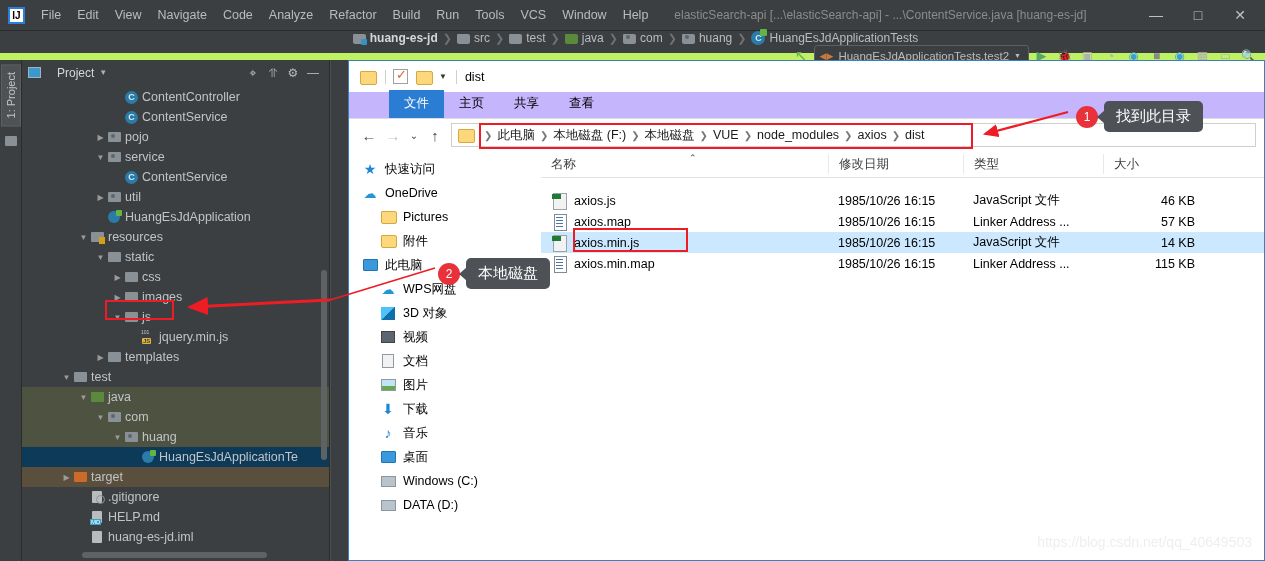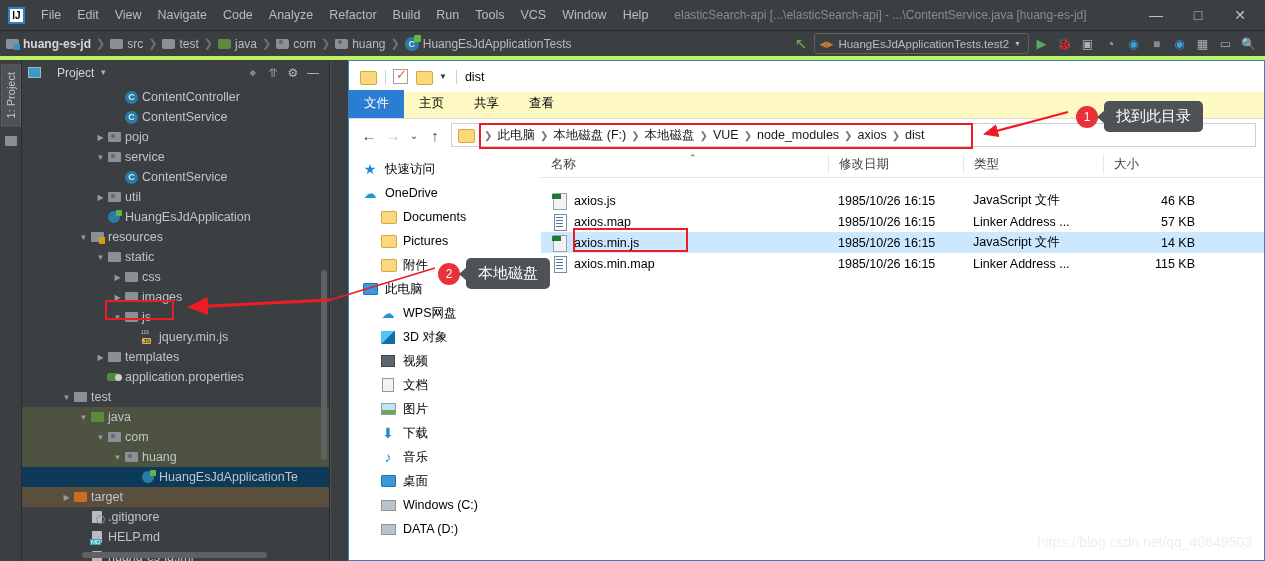--- a/index.html
+++ b/index.html
@@ -39,7 +39,7 @@
   
   .navbar {
     height:29px; background:#3c3f41; display:flex; align-items:center;
-    border-bottom:4px solid #bef264; padding-left:6px;
+    border-bottom:7px solid #bef264; padding-left:6px;flex-direction:column;
   }
   .crumb { display:flex; align-items:center; font-size:12px; color:#b9bcbd; }
   .crumb .sep { color:#6e7275; margin:0 5px; font-size:11px; }

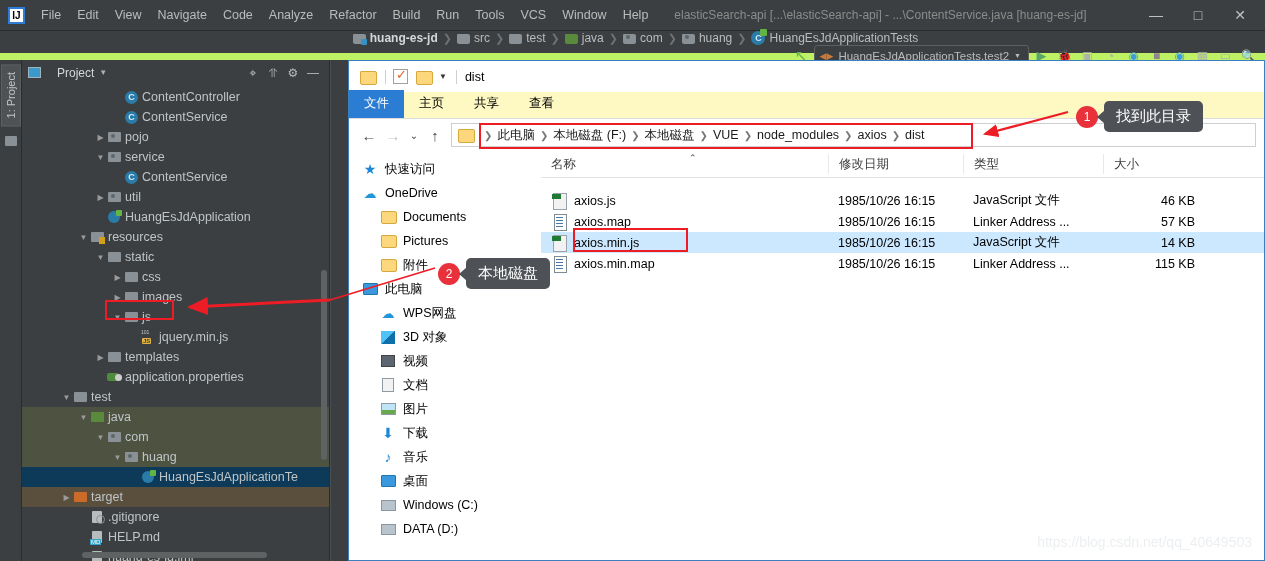--- a/index.html
+++ b/index.html
@@ -163,8 +163,8 @@
   .qat-caret { font-size:8px;color:#333;margin:0 5px 0 2px; }
   .qat-title { font-size:12.5px;color:#000;margin-left:4px; }
 
-  .ex-ribbon { height:27px; display:flex; align-items:flex-end; background:#fef9c3;
-               border-bottom:1px solid #dcdcdc; }
+  .ex-ribbon { height:27px; display:flex; align-items:flex-end; background:#c4b5fd;
+               border-bottom:1px solid #dcdcdc;padding-left:40px; }
   .rtab { font-size:12.5px; padding:5px 15px 6px 15px; color:#000; }
   .rtab.active { background:#2b7cd3; color:#fff; }
 

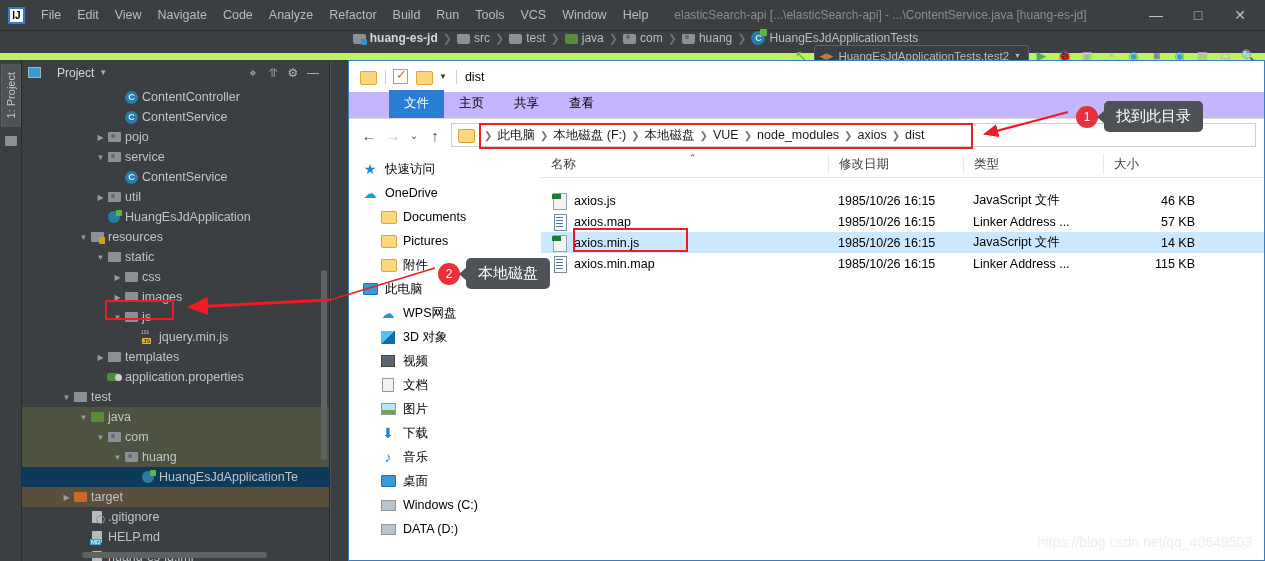--- a/index.html
+++ b/index.html
@@ -565,12 +565,6 @@
             <span class="nav-ico">
               <span class="yf"></span>
             </span>
-            <span>Documents</span>
-          </div>
-          <div class="navrow indent">
-            <span class="nav-ico">
-              <span class="yf"></span>
-            </span>
             <span>Pictures</span>
           </div>
           <div class="navrow indent">

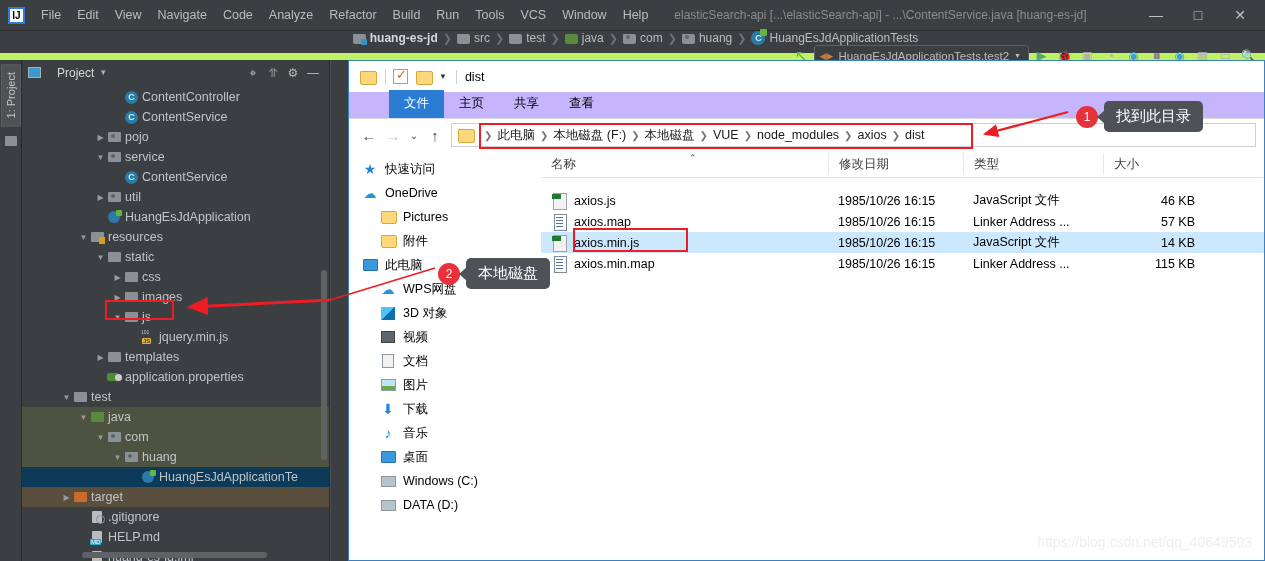--- a/index.html
+++ b/index.html
@@ -420,11 +420,6 @@
               <span class="ico16 ic-folder"></span>
               <span class="tlabel">templates</span>
             </div>
-            <div class="trow" style="padding-left:72px">
-              <span class="tw"></span>
-              <span class="ic-props"></span>
-              <span class="tlabel">application.properties</span>
-            </div>
             <div class="trow" style="padding-left:38px">
               <span class="tw">▼</span>
               <span class="ico16 ic-folder"></span>

